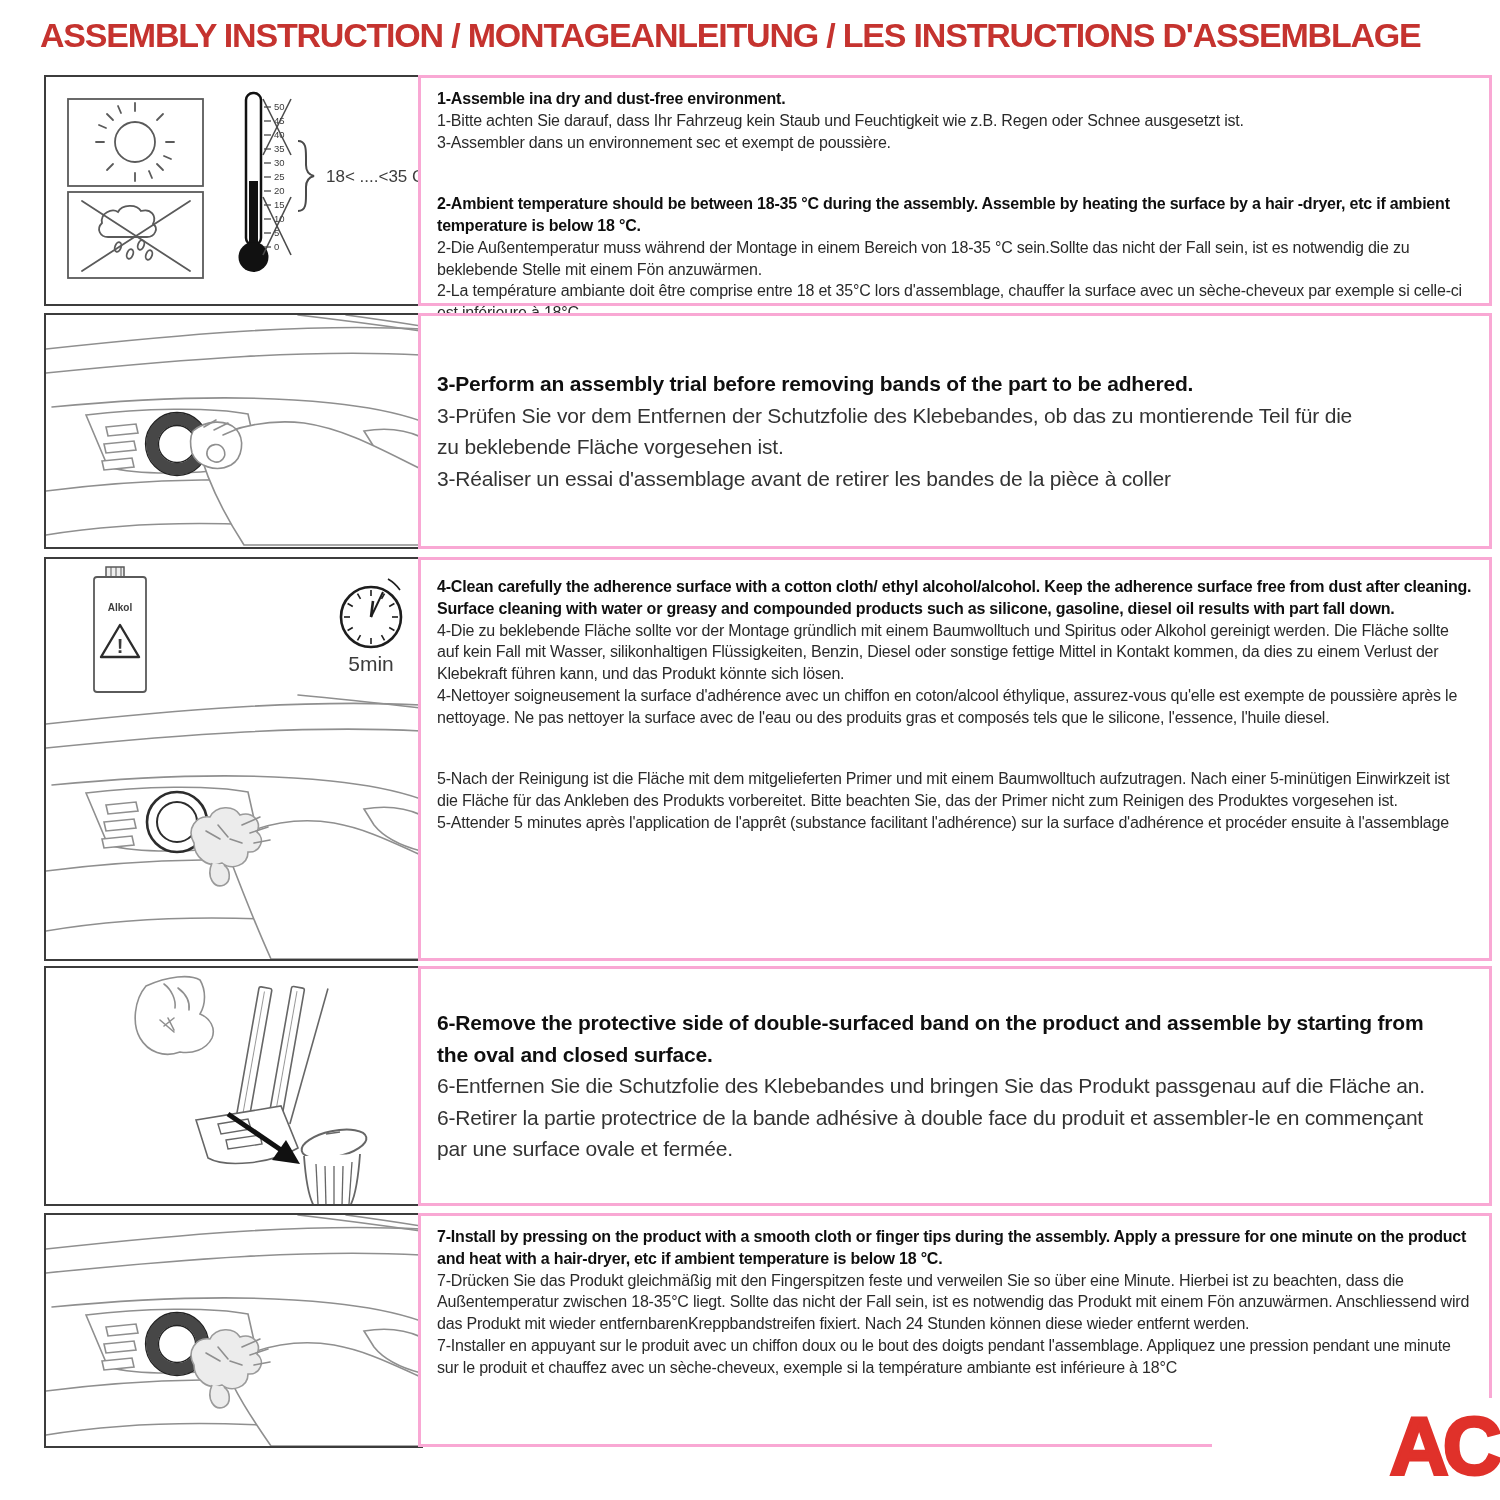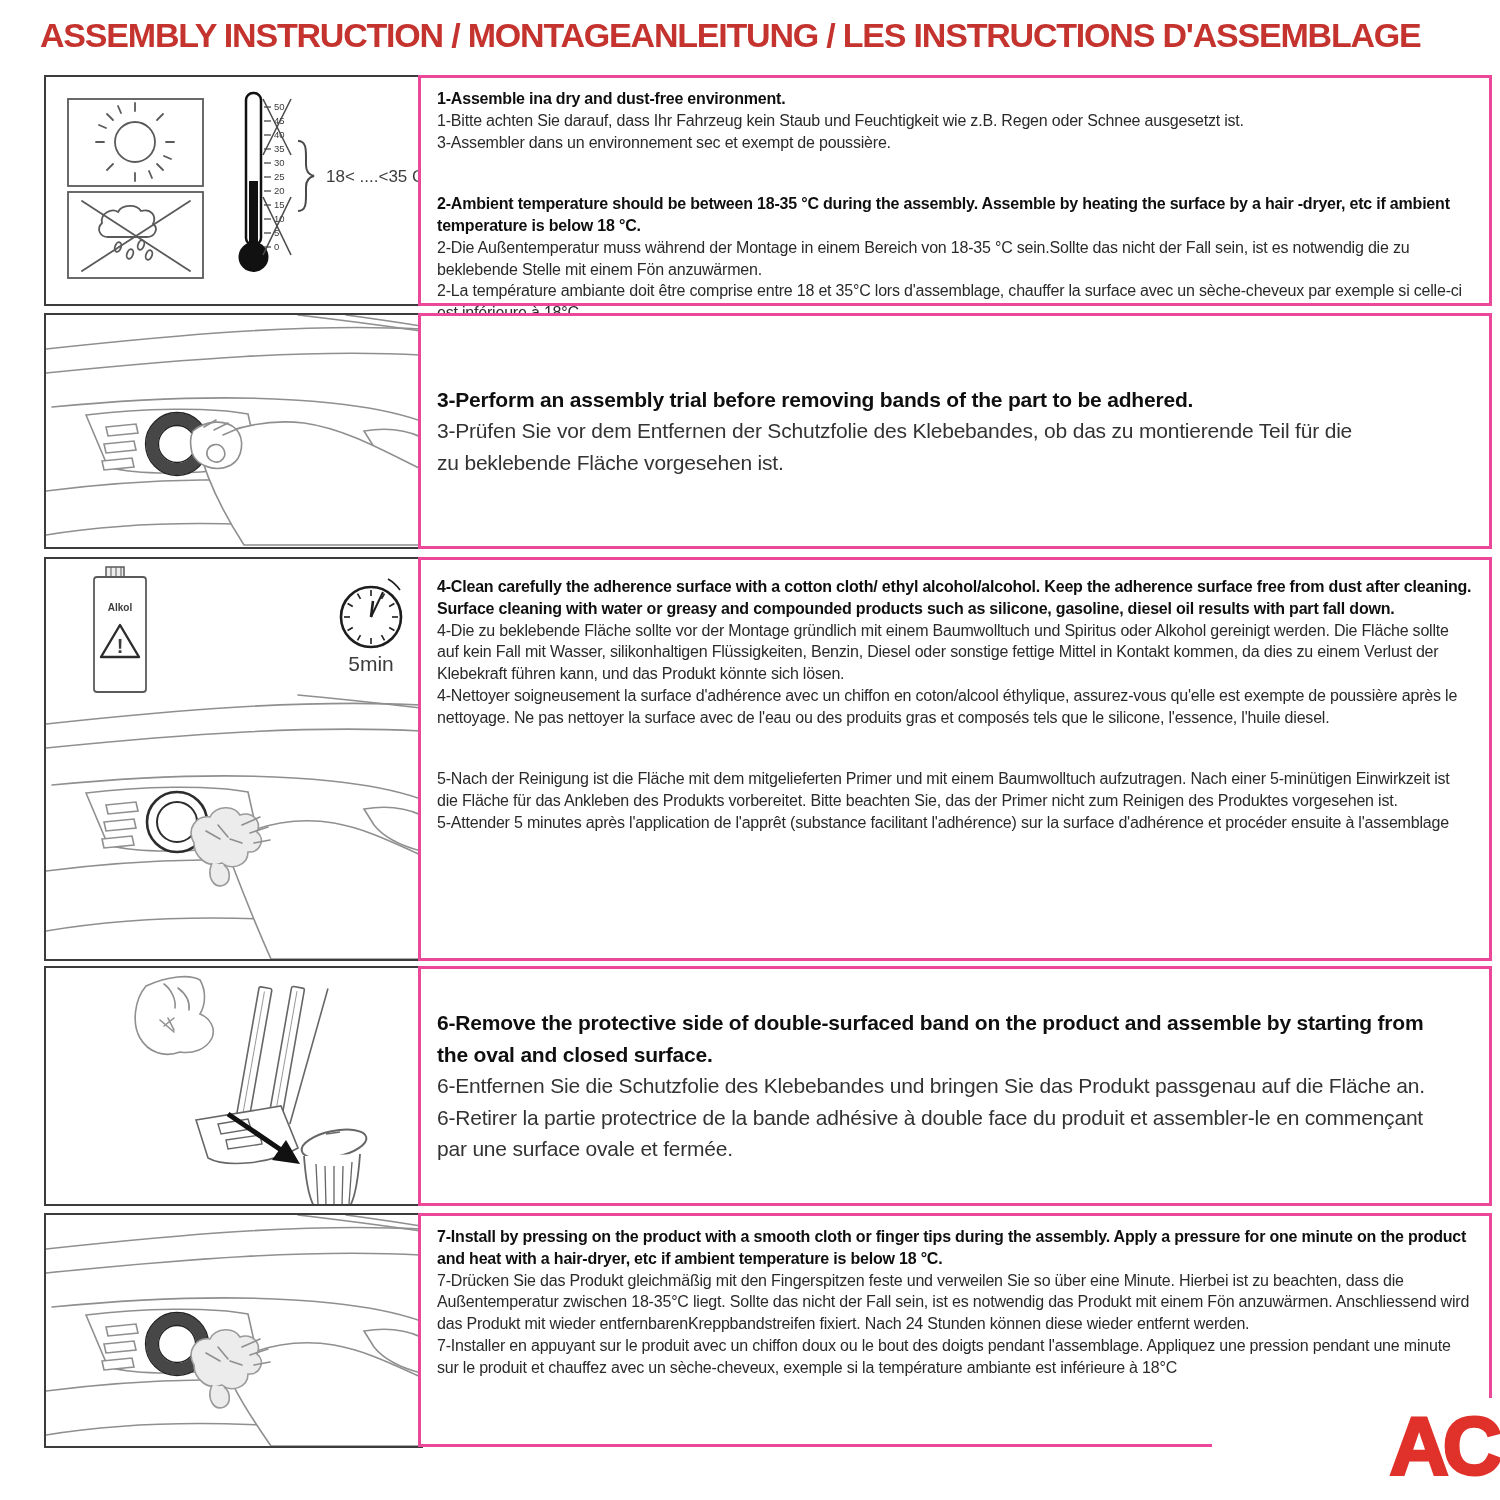--- a/index.html
+++ b/index.html
@@ -14,7 +14,7 @@
   .row-left{position:absolute;left:28px;width:379px;background:#fff;
     border:2px solid #3c3c3c;box-sizing:border-box;margin-left:16px;}
   .row-right{position:absolute;left:418px;width:1074px;background:#fff;
-    border:3px solid #ec4899;box-sizing:border-box;padding:10px 16px;}
+    border:3px solid #f9a8d4;box-sizing:border-box;padding:10px 16px;}
 
   #r1-left{top:75px;height:231px}   #r1-right{top:75px;height:231px}
   #r2-left{top:313px;height:236px}  #r2-right{top:313px;height:236px}

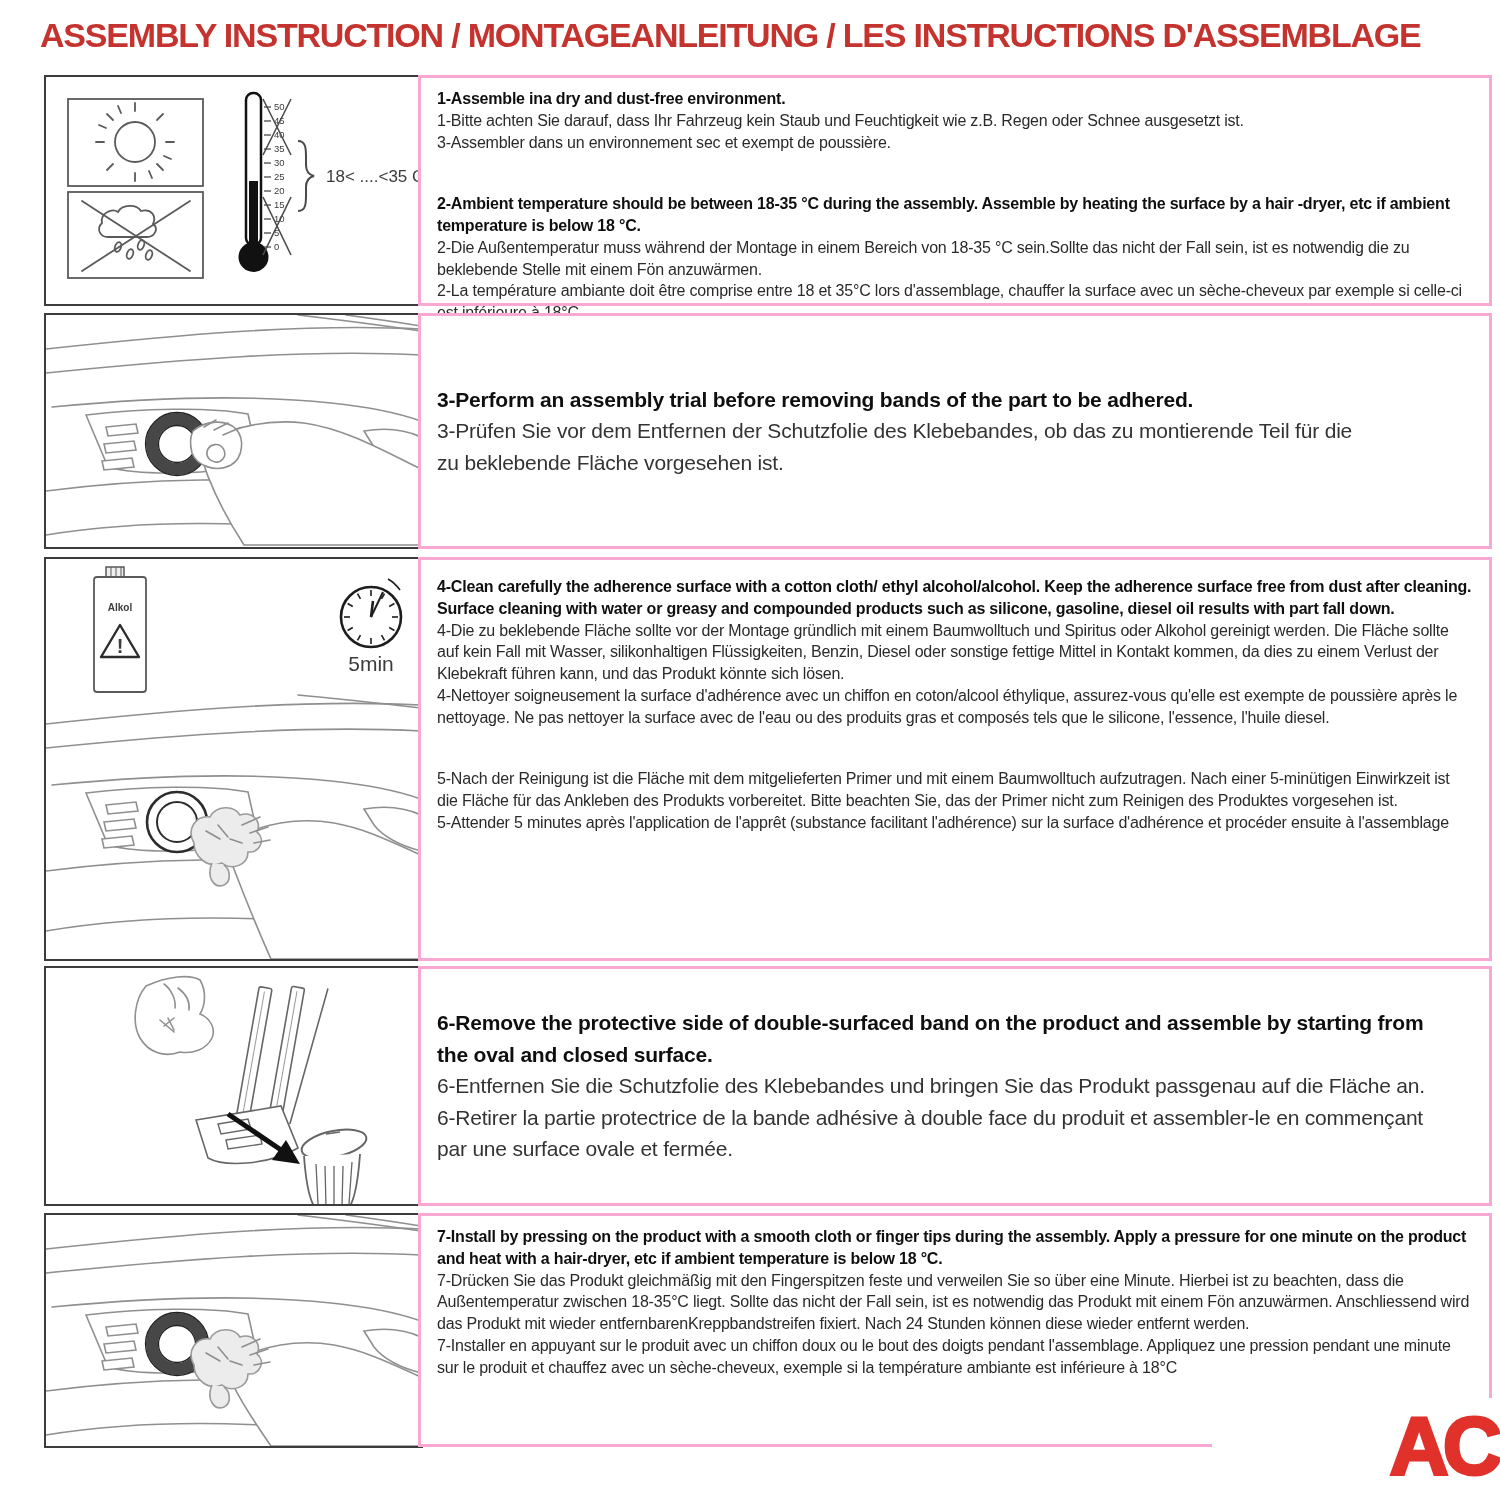--- a/index.html
+++ b/index.html
@@ -174,6 +174,7 @@
     <div class="sec limit-940">
       <p class="head">3-Perform an assembly trial before removing bands of the part to be adhered.</p>
       <p>3-Prüfen Sie vor dem Entfernen der Schutzfolie des Klebebandes, ob das zu montierende Teil für die zu beklebende Fläche vorgesehen ist.</p>
+      <p>3-Réaliser un essai d'assemblage avant de retirer les bandes de la pièce à coller</p>
     </div>
   </div>
 

